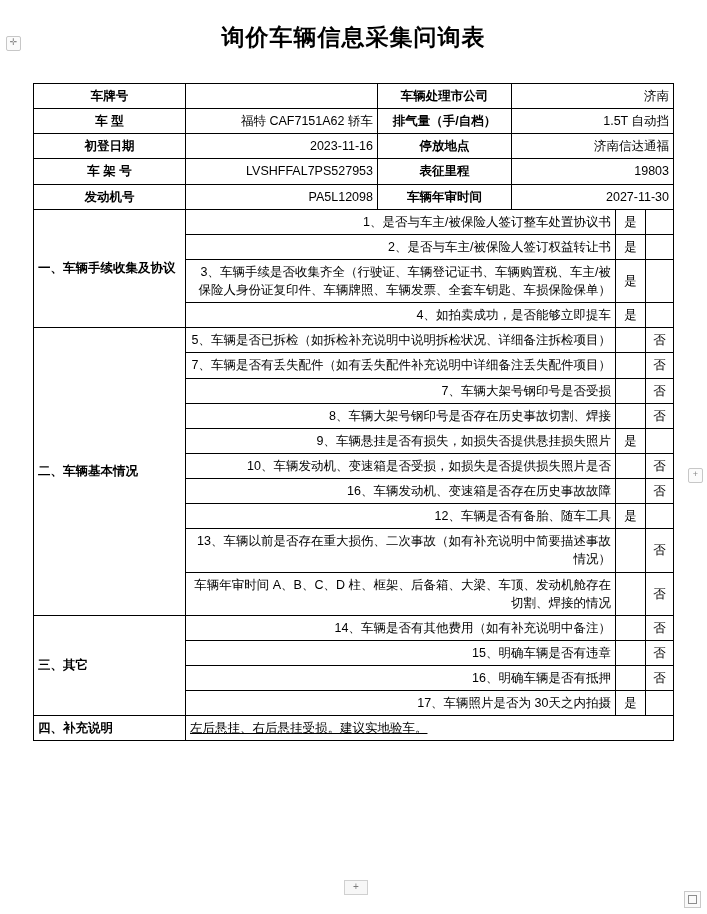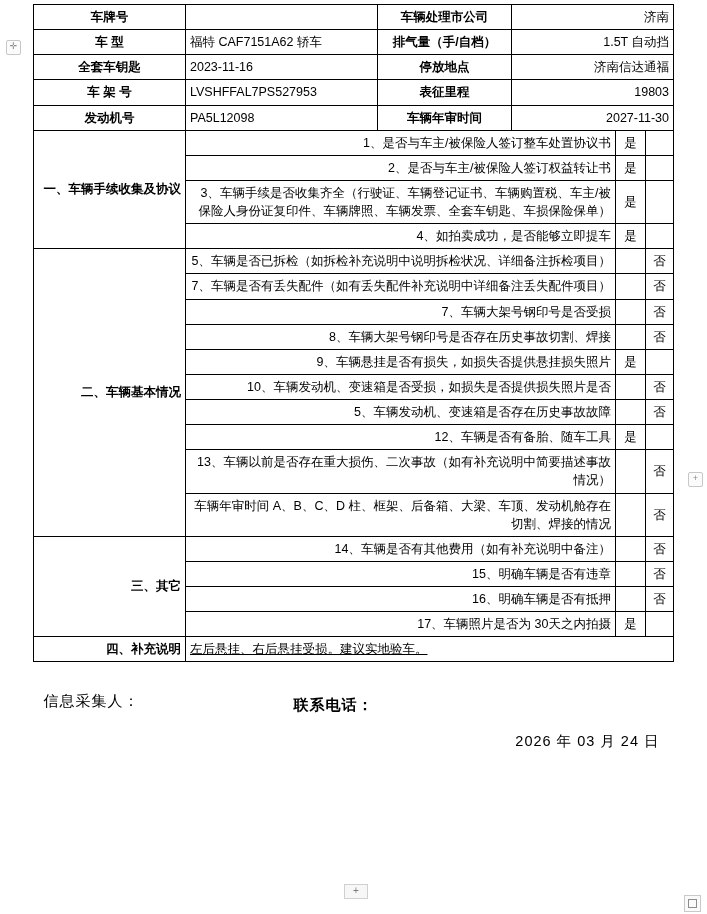--- a/index.html
+++ b/index.html
@@ -169,6 +169,7 @@
 
 <div class="page">
 
+  <div class="doc-title">询价车辆信息采集问询表</div>
 
   <table class="main">
     <colgroup>

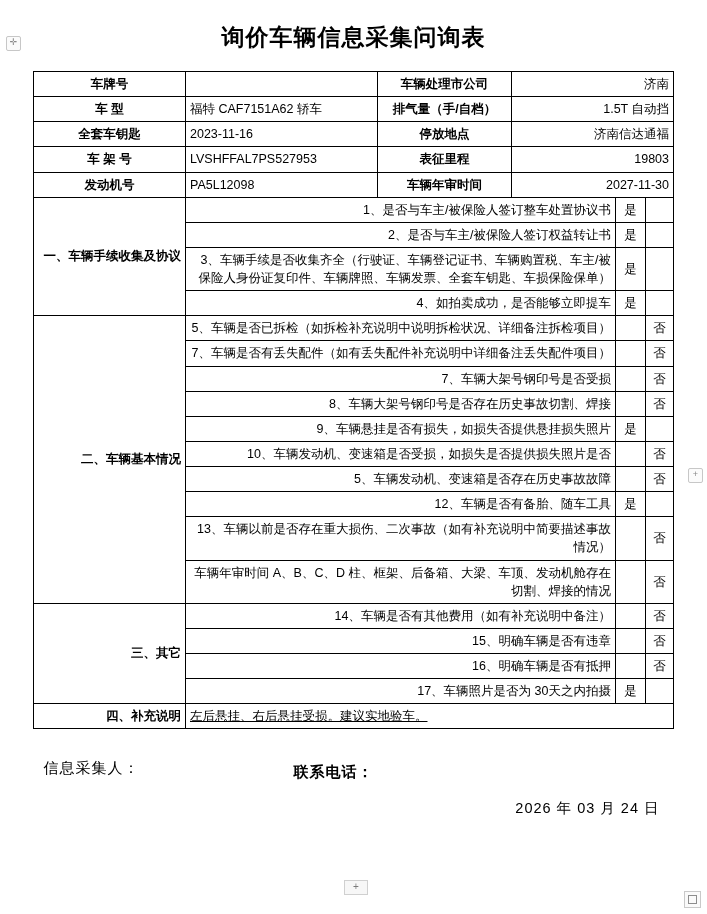--- a/index.html
+++ b/index.html
@@ -33,7 +33,7 @@
   table.main {
     border-collapse: collapse;
     width: 640px;
-    margin: 4px auto;
+    margin: 16px auto;
     table-layout: fixed;
   }
   table.main td {

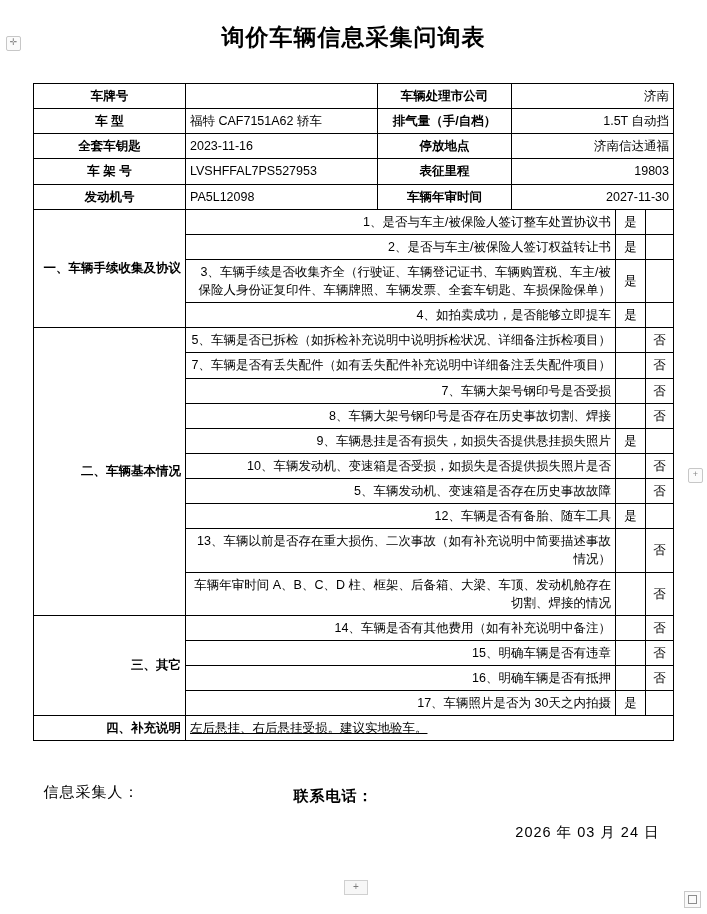--- a/index.html
+++ b/index.html
@@ -43,7 +43,7 @@
     vertical-align: middle;
     line-height: 1.45;
   }
-  .ctr { text-align: left; }
+  .ctr { text-align: right; }
   .lft { text-align: right; }
   .hd {
     font-weight: bold;

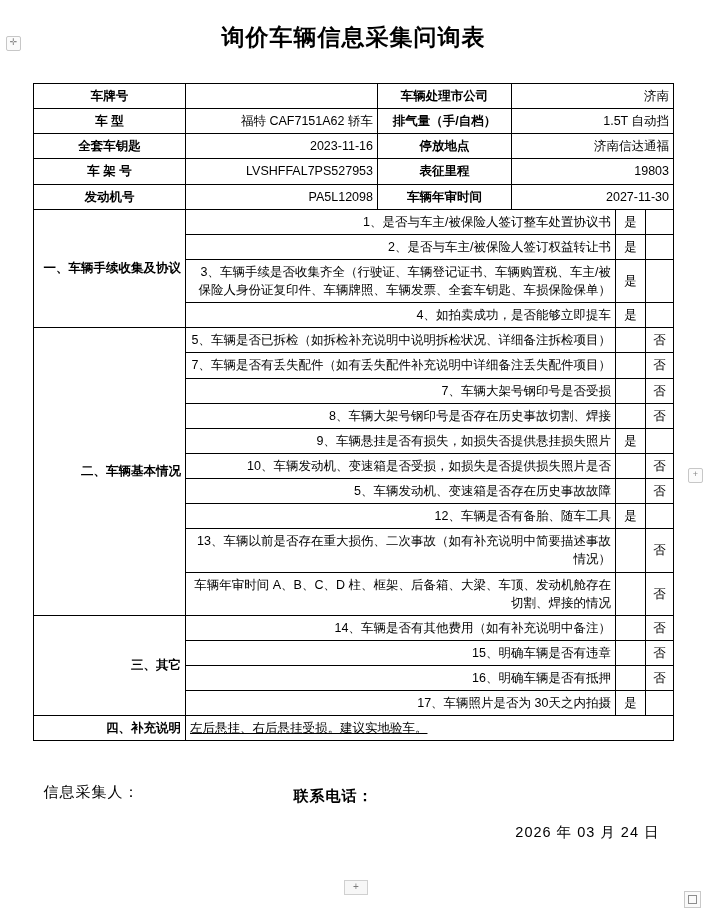--- a/index.html
+++ b/index.html
@@ -195,7 +195,7 @@
         <td class="lft" colspan="3">1.5T 自动挡</td>
       </tr>
       <tr>
-        <td class="hd">全套车钥匙</td>
+        <td class="hd">初登日期</td>
         <td class="ctr">2023-11-16</td>
         <td class="hd">停放地点</td>
         <td class="lft" colspan="3">济南信达通福</td>

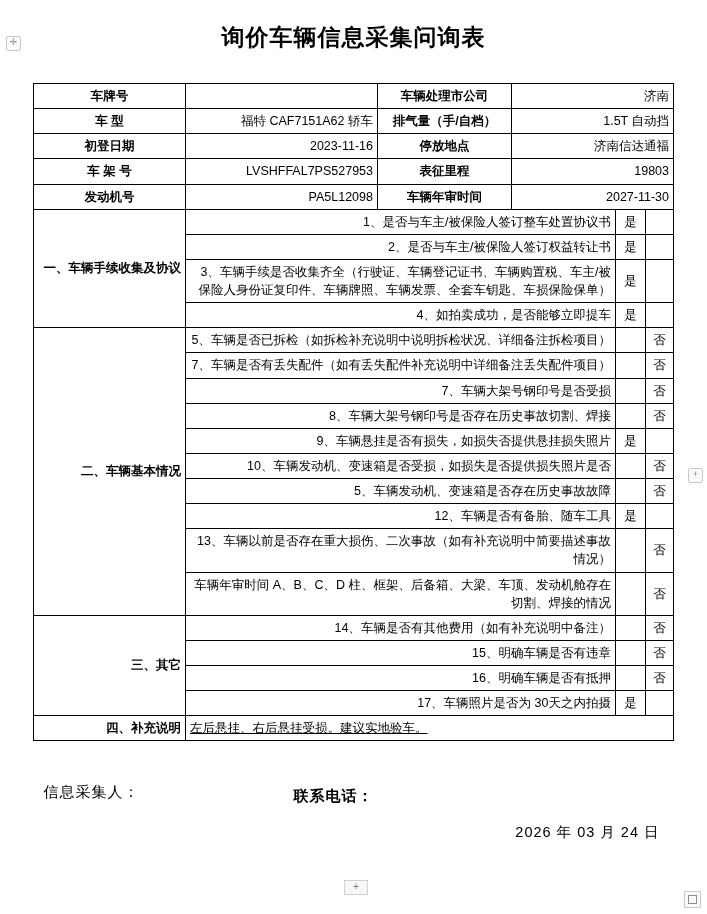--- a/index.html
+++ b/index.html
@@ -52,7 +52,7 @@
   }
   .sect {
     font-weight: bold;
-    text-align: right;
+    text-align: left;
     font-size: 13px;
     line-height: 1.6;
   }

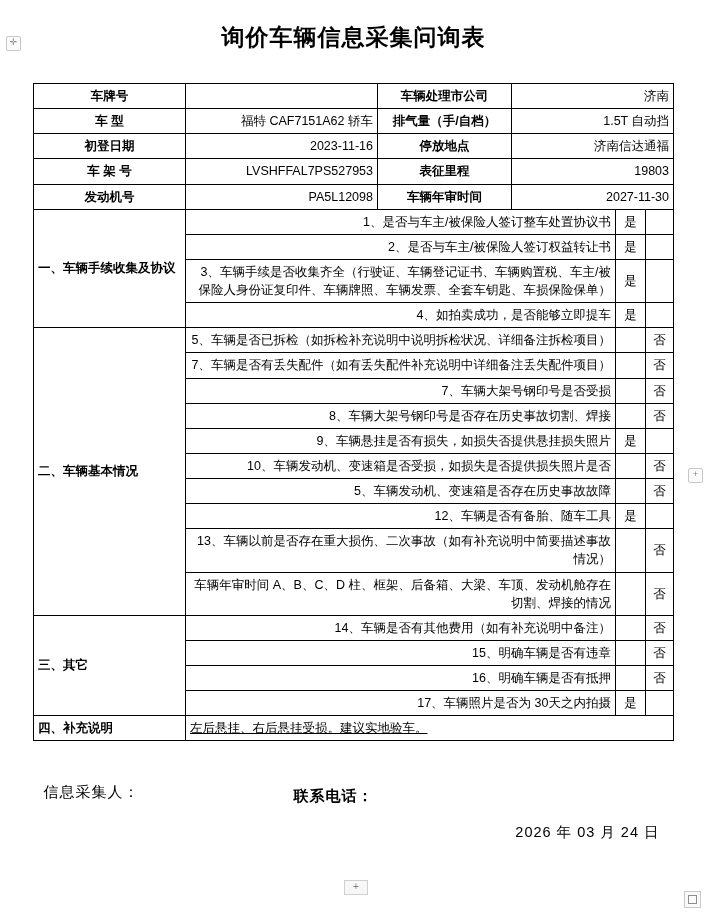--- a/index.html
+++ b/index.html
@@ -267,7 +267,7 @@
         <td class="ans">否</td>
       </tr>
       <tr>
-        <td class="qtext" colspan="3">5、车辆发动机、变速箱是否存在历史事故故障</td>
+        <td class="qtext" colspan="3">16、车辆发动机、变速箱是否存在历史事故故障</td>
         <td class="ans"></td>
         <td class="ans">否</td>
       </tr>

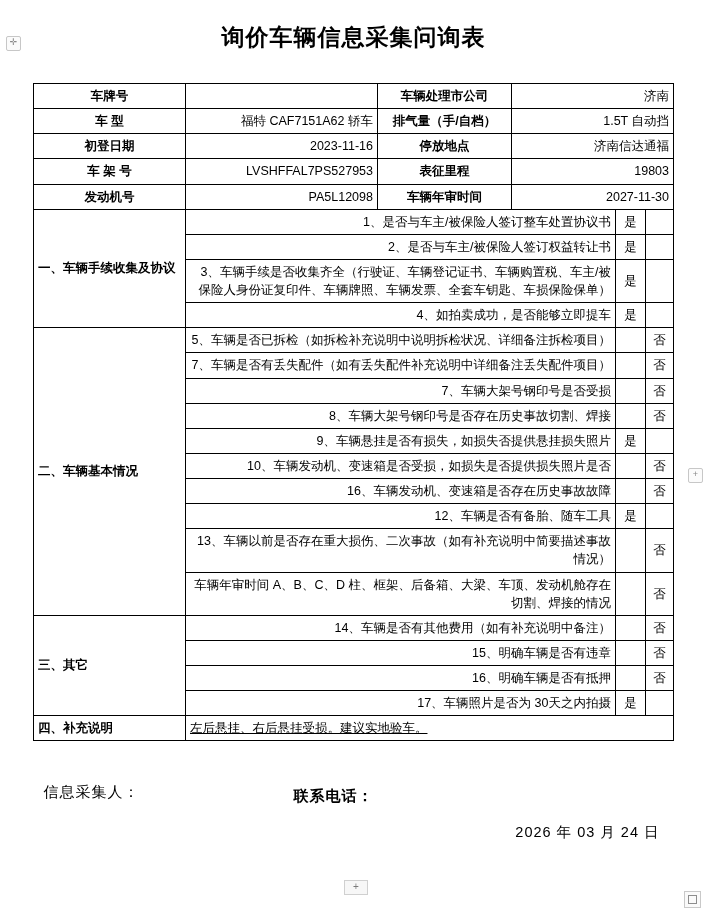--- a/index.html
+++ b/index.html
@@ -316,11 +316,6 @@
     </tbody>
   </table>
 
-  <div class="footer">
-    <div class="collector">信息采集人：</div>
-    <div class="phone">联系电话：</div>
-    <div class="date">2026 年 03 月 24 日</div>
-  </div>
 
   <div class="handle-box side-handle-left">✛</div>
   <div class="handle-box side-handle-right">+</div>

